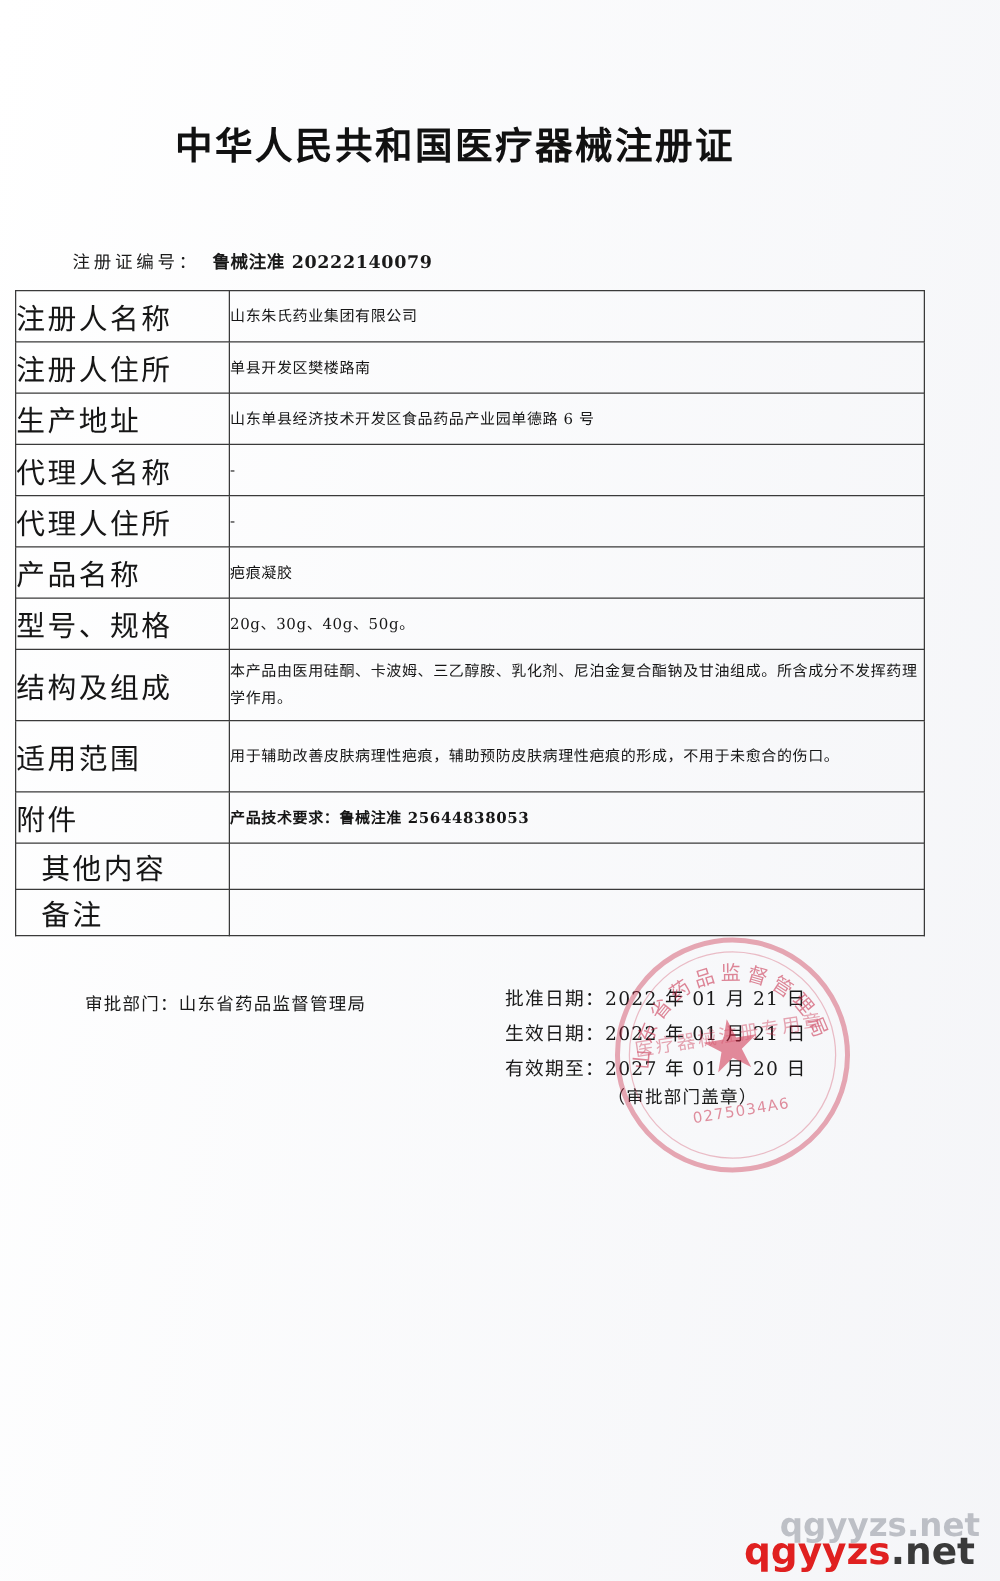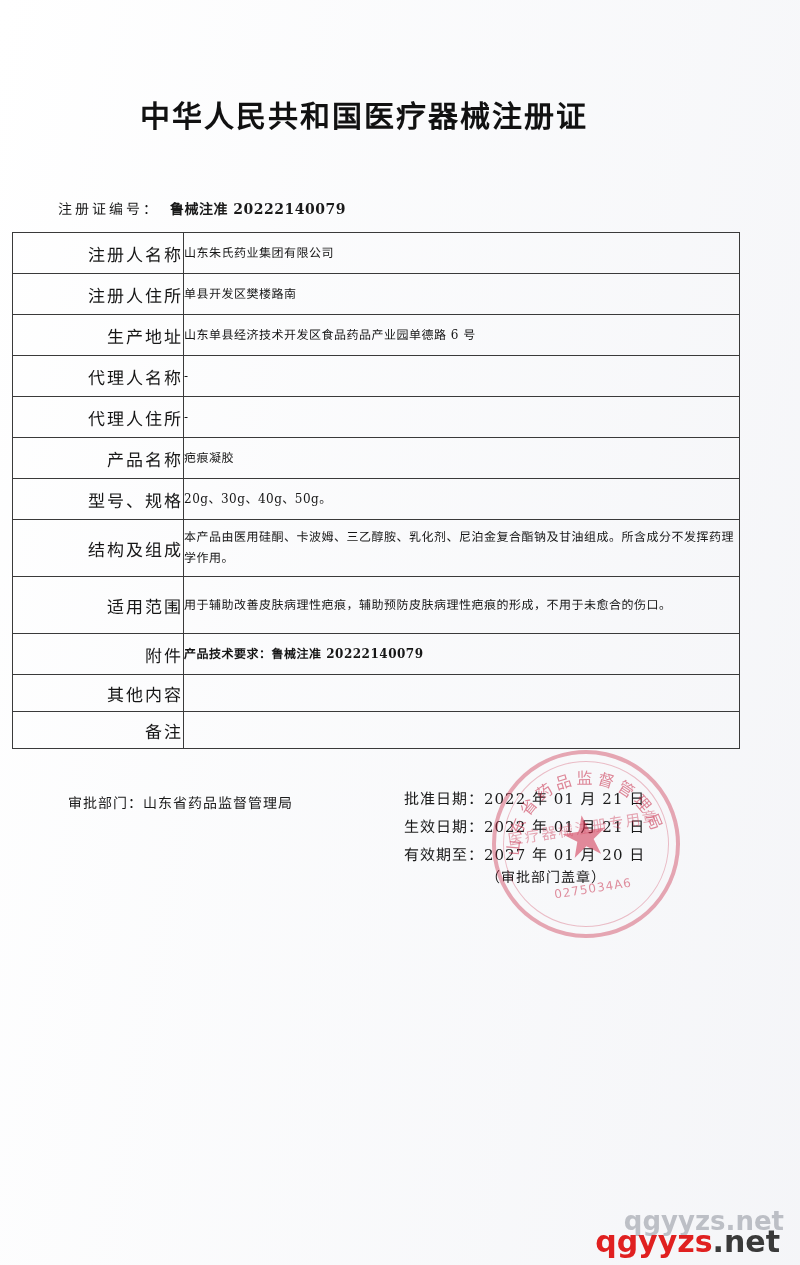--- a/index.html
+++ b/index.html
@@ -71,8 +71,8 @@
   }
   td.k {
     width: 170px;
-    text-align: right;
-    font-size: 17px;
+    text-align: left;
+    font-size: 23px;
     letter-spacing: 2px;
     padding: 6px 4px;
     color: #161616;

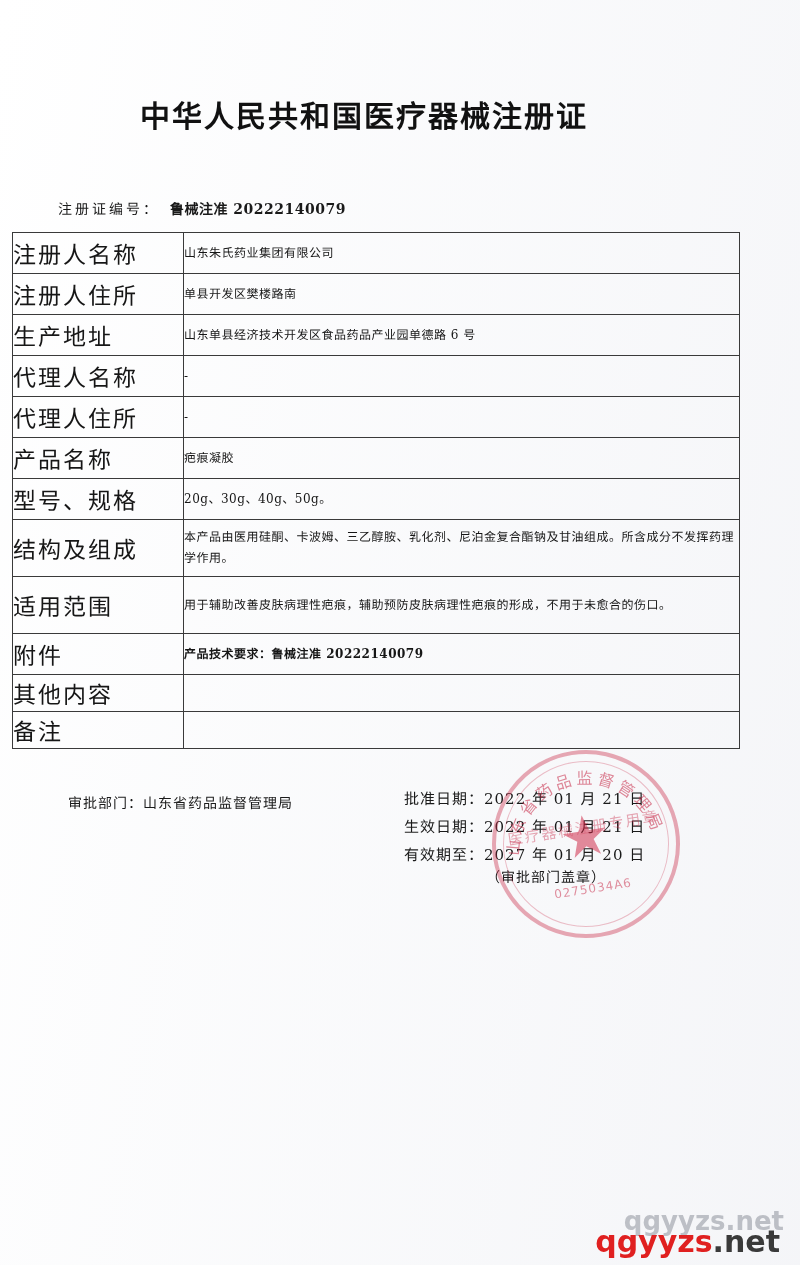--- a/index.html
+++ b/index.html
@@ -257,7 +257,7 @@
       </tr>
       <tr class="r-normal">
         <td class="k">附件</td>
-        <td class="v bold">产品技术要求：鲁械注准 20222140079</td>
+        <td class="v bold">产品技术要求：鲁械注准 25644838053</td>
       </tr>
       <tr class="r-empty">
         <td class="k">其他内容</td>

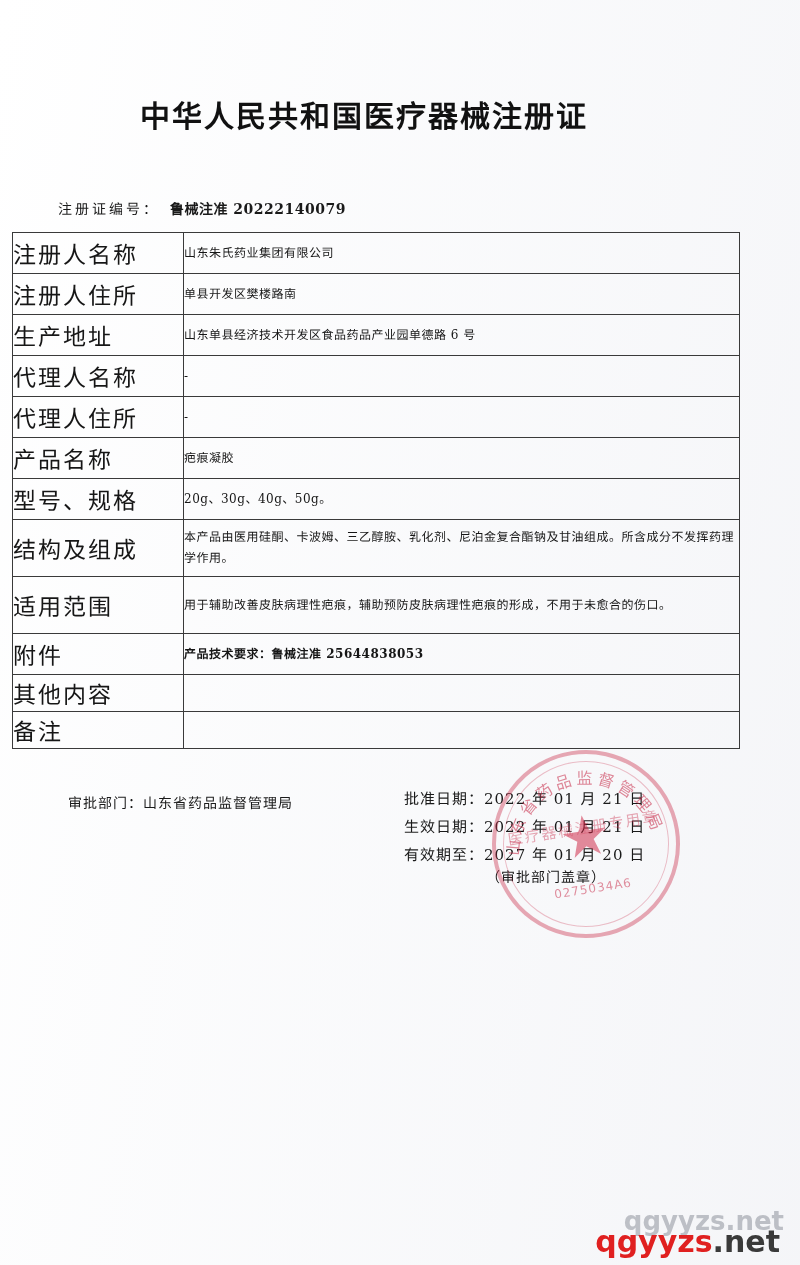--- a/index.html
+++ b/index.html
@@ -89,7 +89,7 @@
   }
   tr.r-tall td { height: 56px; }
   tr.r-normal td { height: 40px; }
-  tr.r-empty td { height: 36px; }
+  tr.r-empty td { height: 36px; padding-left: 20px; }
 
   .footer {
     position: absolute;

